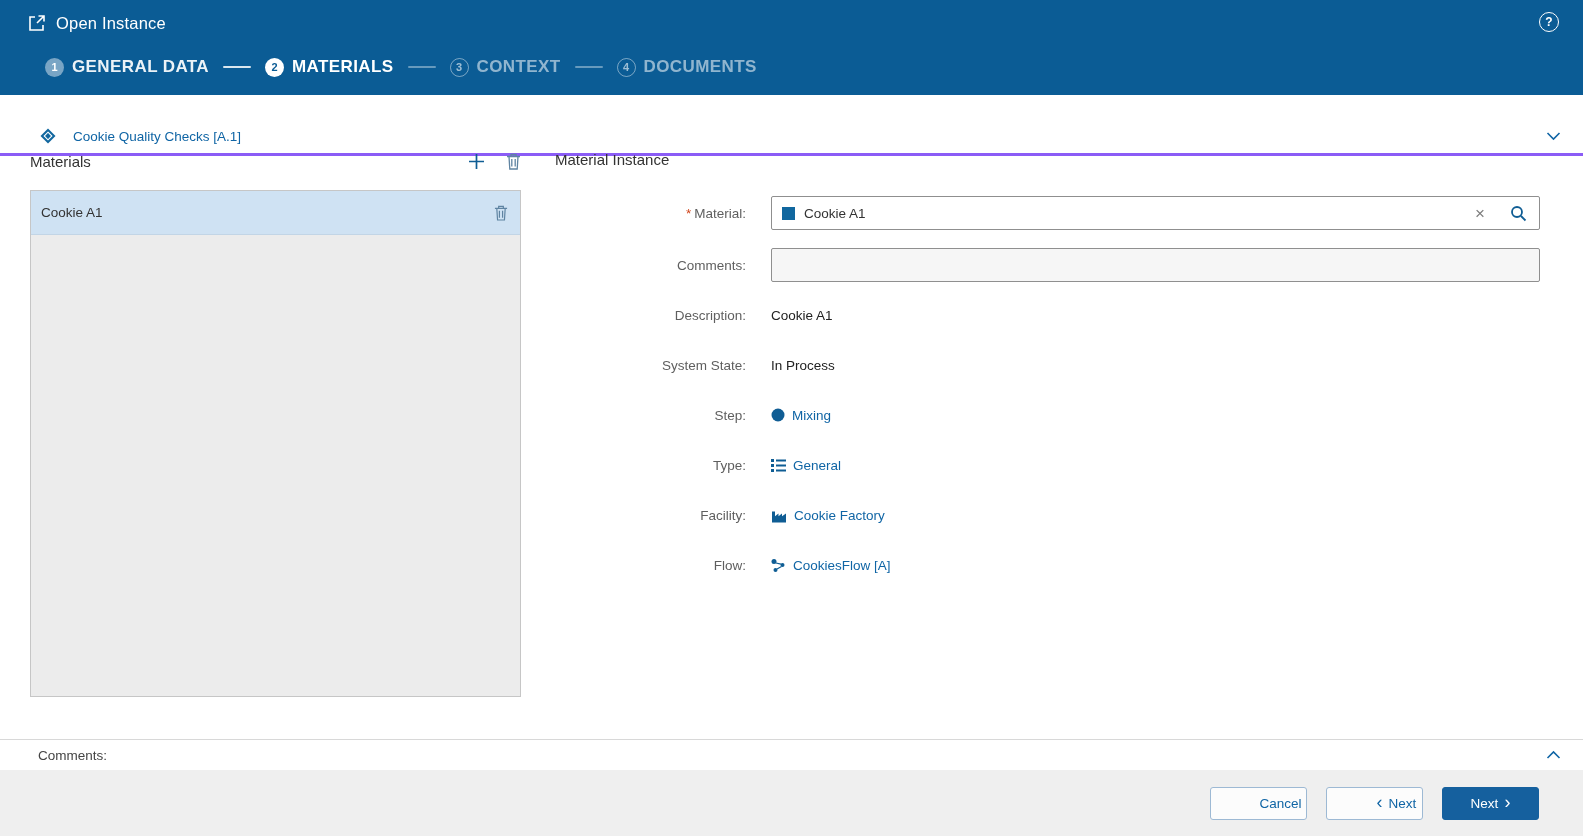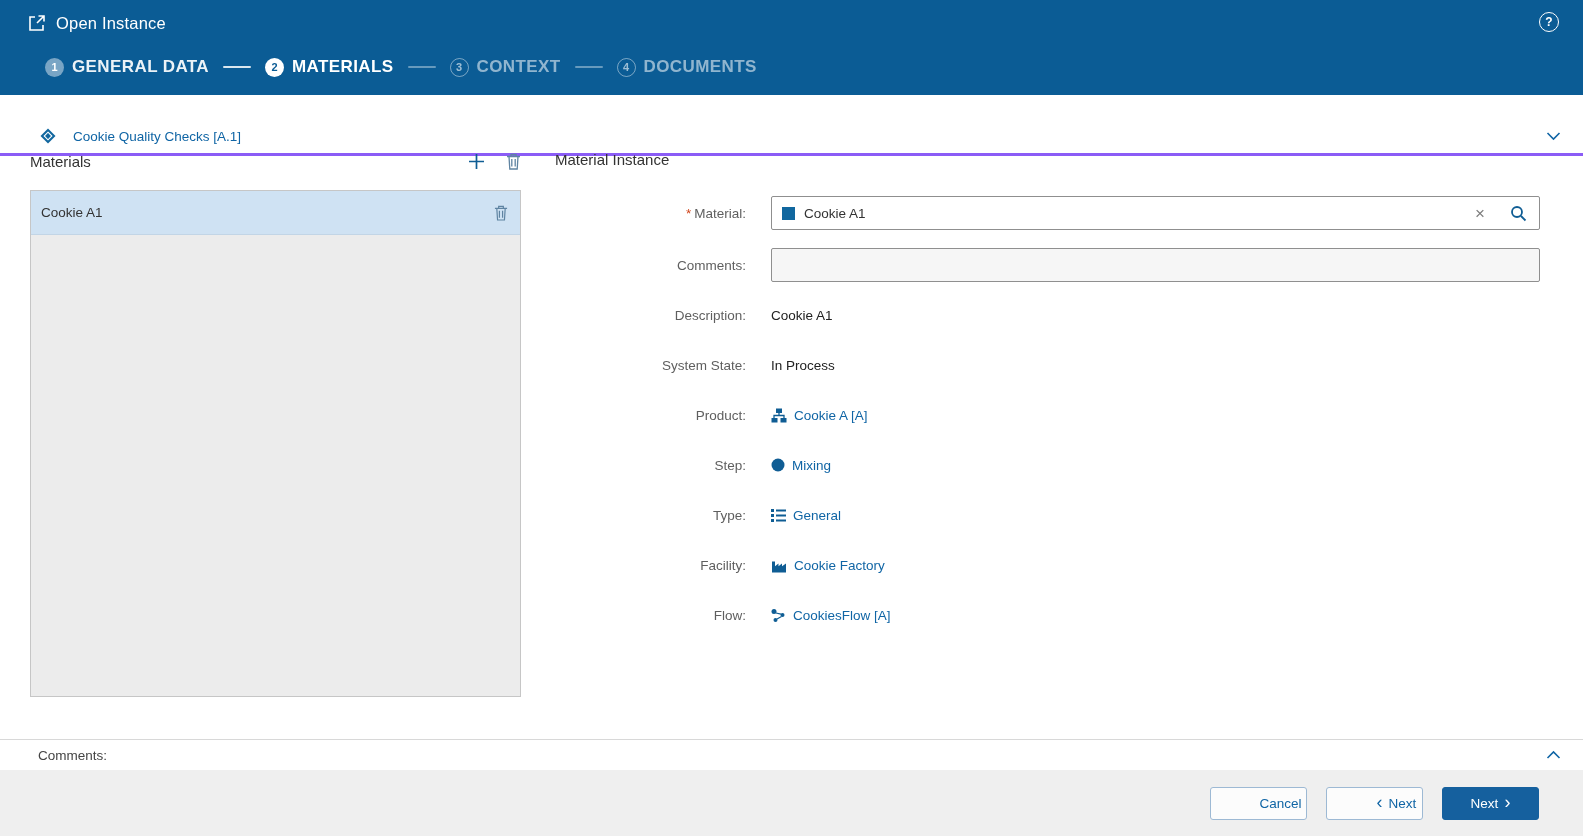--- a/index.html
+++ b/index.html
@@ -201,22 +201,6 @@
         </span>
     </div>
 
-    <div class="frow frow-static">
-      <span class="flabel">Product:</span>
-      <span class="fctrl">
-        <a class="field-link">
-          <span style="display:inline-flex;">
-            <svg width="16" height="15" viewBox="0 0 16 15">
-                <rect x="5" y="0.5" width="6" height="4.5" fill="#0f5d94"></rect>
-                <path d="M8 5 V7.5 M3 10 V7.5 H13 V10" fill="none" stroke="#0f5d94" stroke-width="1.3"></path>
-                <rect x="0.5" y="10" width="6" height="4.5" fill="#0f5d94"></rect>
-                <rect x="9.5" y="10" width="6" height="4.5" fill="#0f5d94"></rect>
-              </svg>
-          </span>
-          <span>Cookie A [A]</span>
-        </a>
-      </span>
-    </div>
 
     <div class="frow frow-static">
       <span class="flabel">Step:</span>

